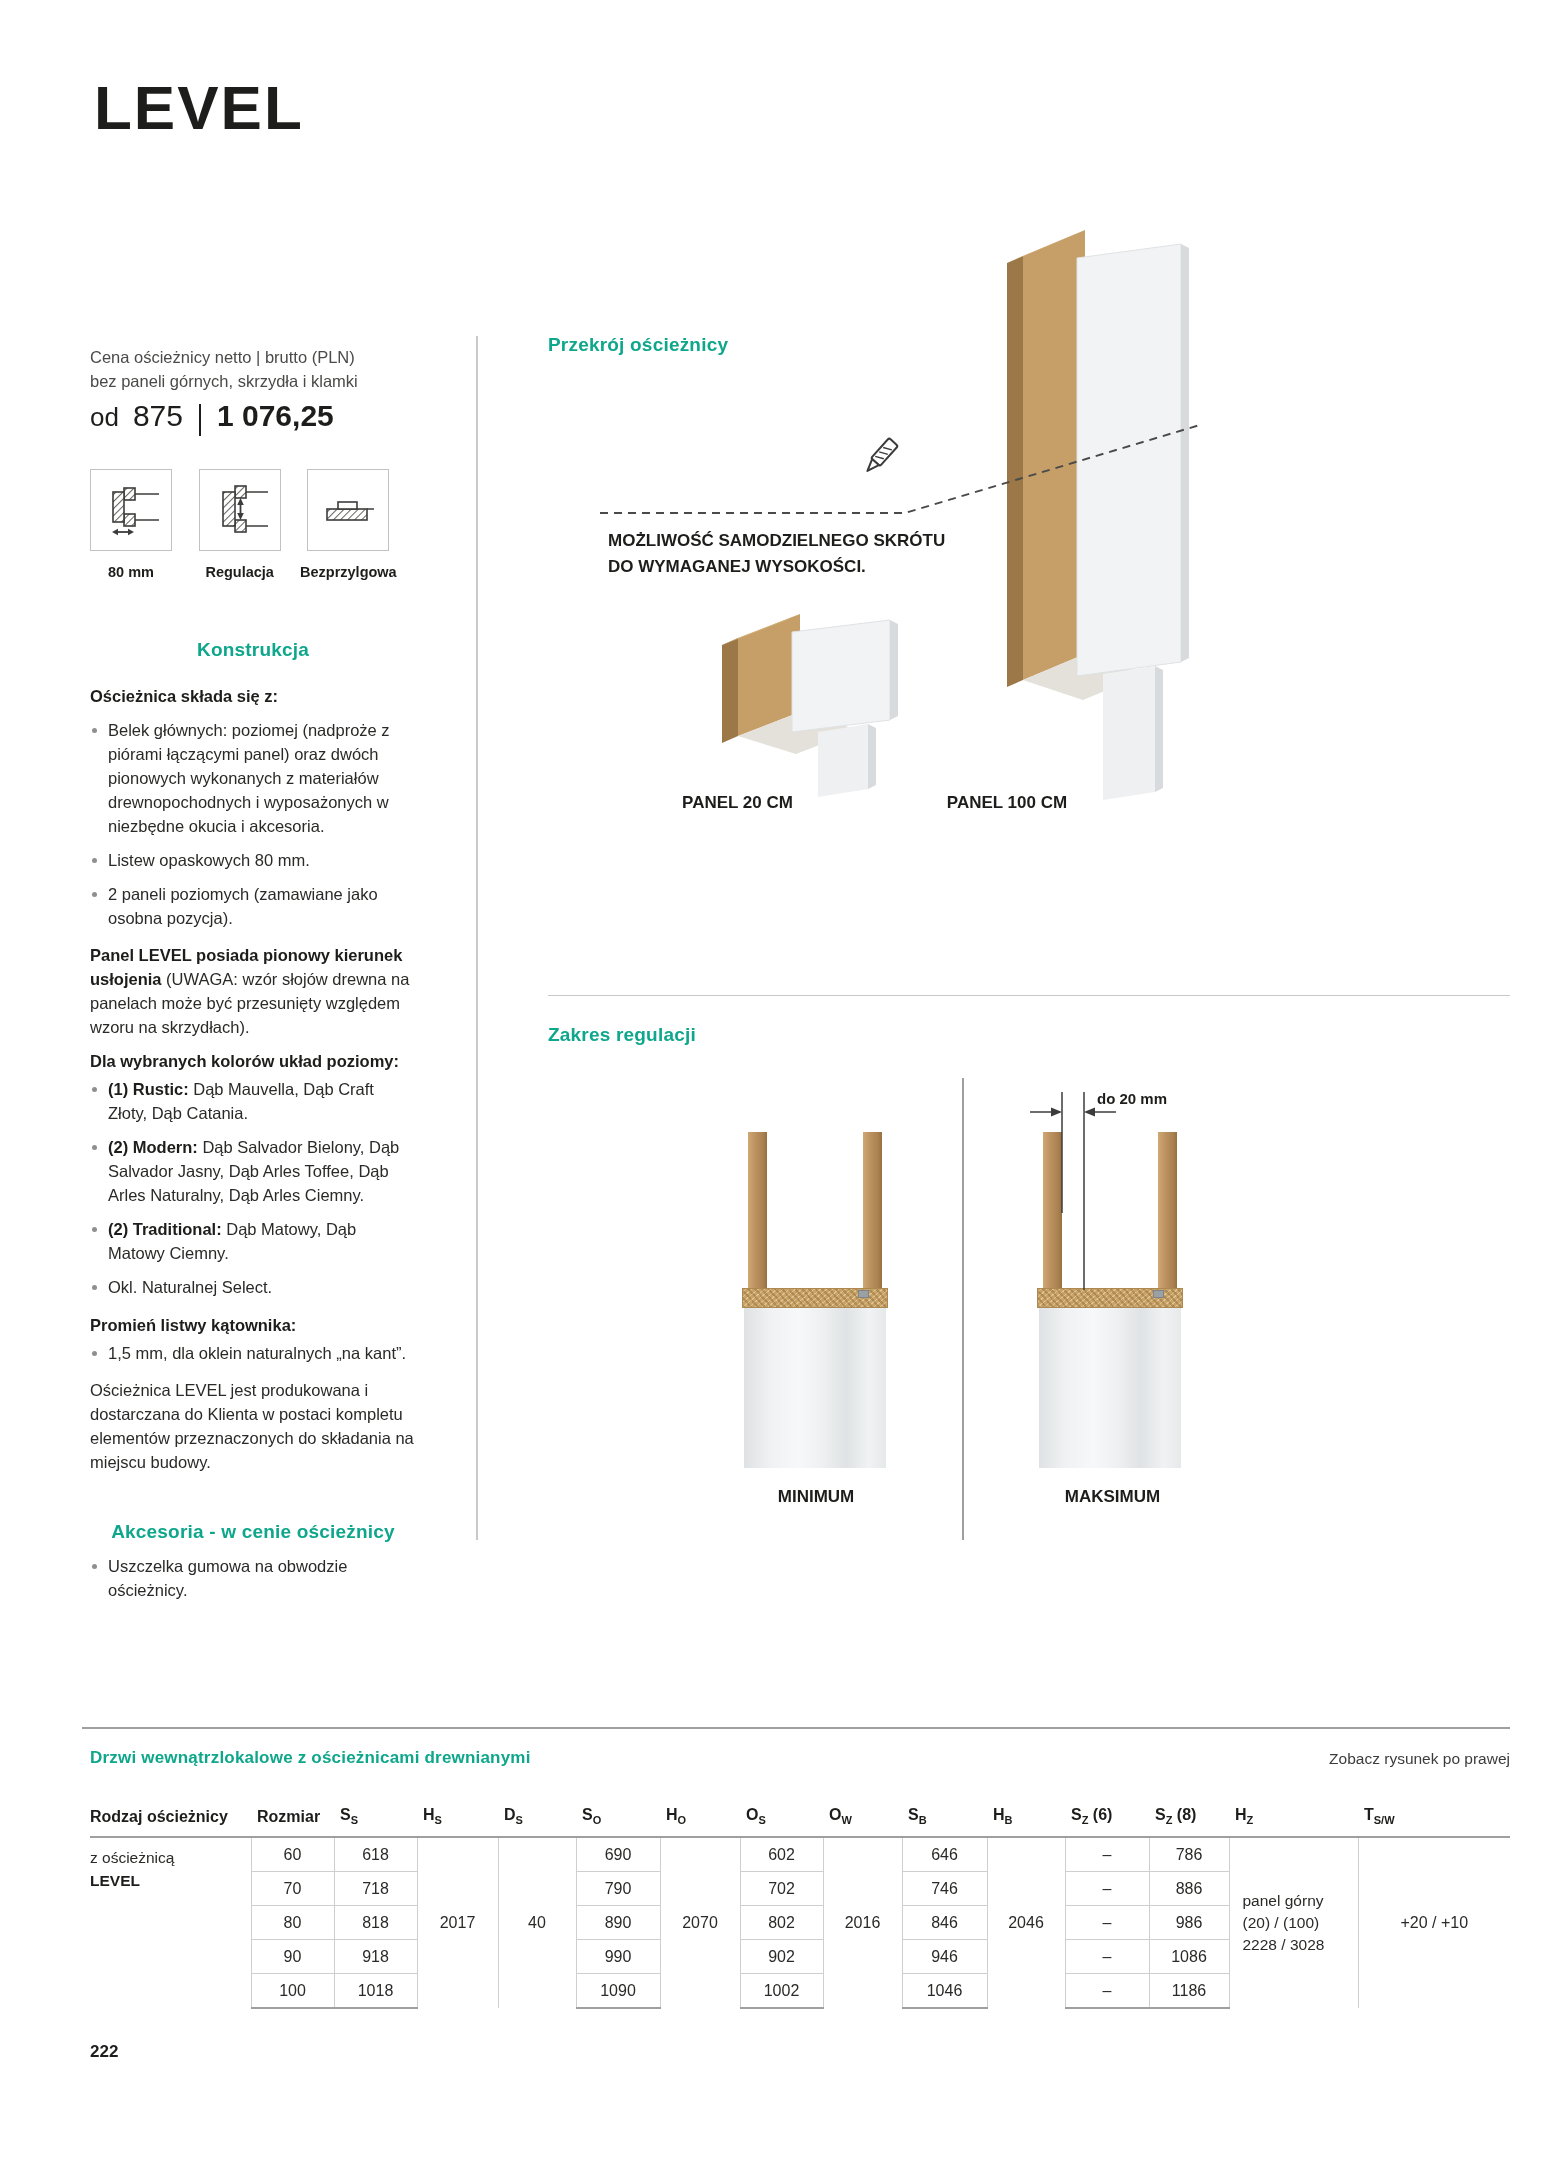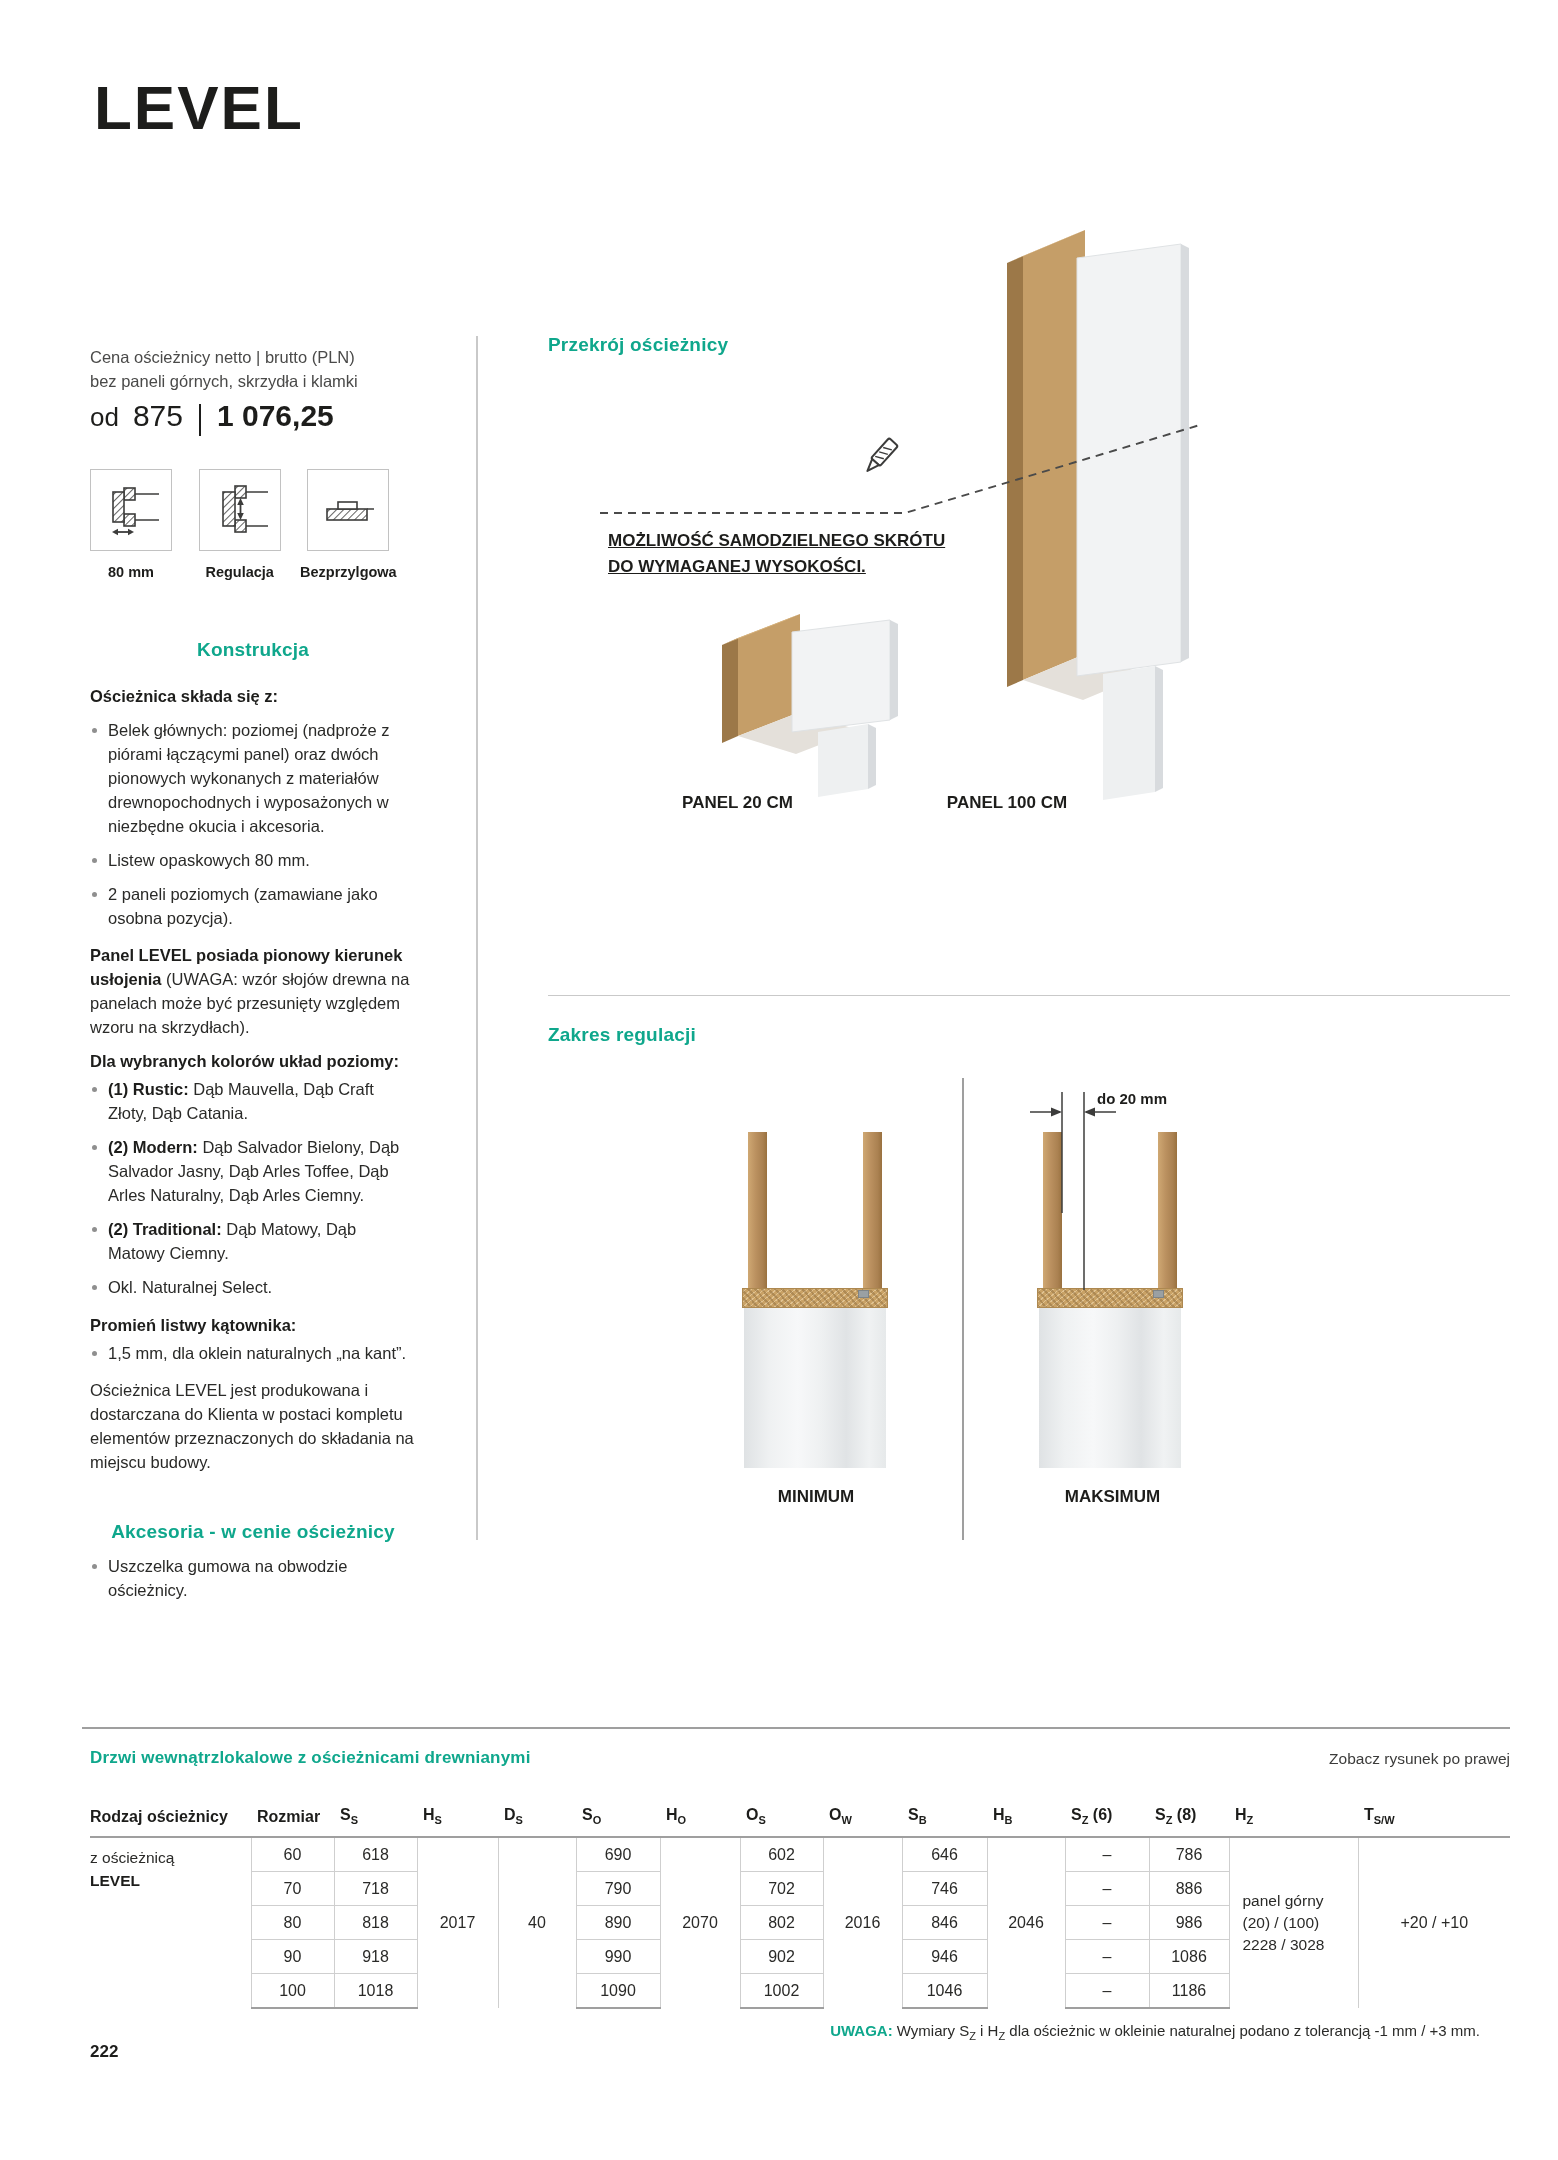--- a/index.html
+++ b/index.html
@@ -44,7 +44,7 @@
 
   
   #przekroj-heading{position:absolute;left:548px;top:334px;}
-  .cut-note{position:absolute;left:608px;top:528px;font-size:17px;font-weight:700;color:#1d1d1b;line-height:26px;text-decoration:underline;}
+  .cut-note{position:absolute;left:608px;top:528px;font-size:17px;font-weight:700;color:#1d1d1b;line-height:26px;}
   .panel-label{position:absolute;font-size:17px;font-weight:700;color:#1d1d1b;text-align:center;}
   #panel20-label{left:655px;top:793px;width:165px;}
   #panel100-label{left:922px;top:793px;width:170px;}

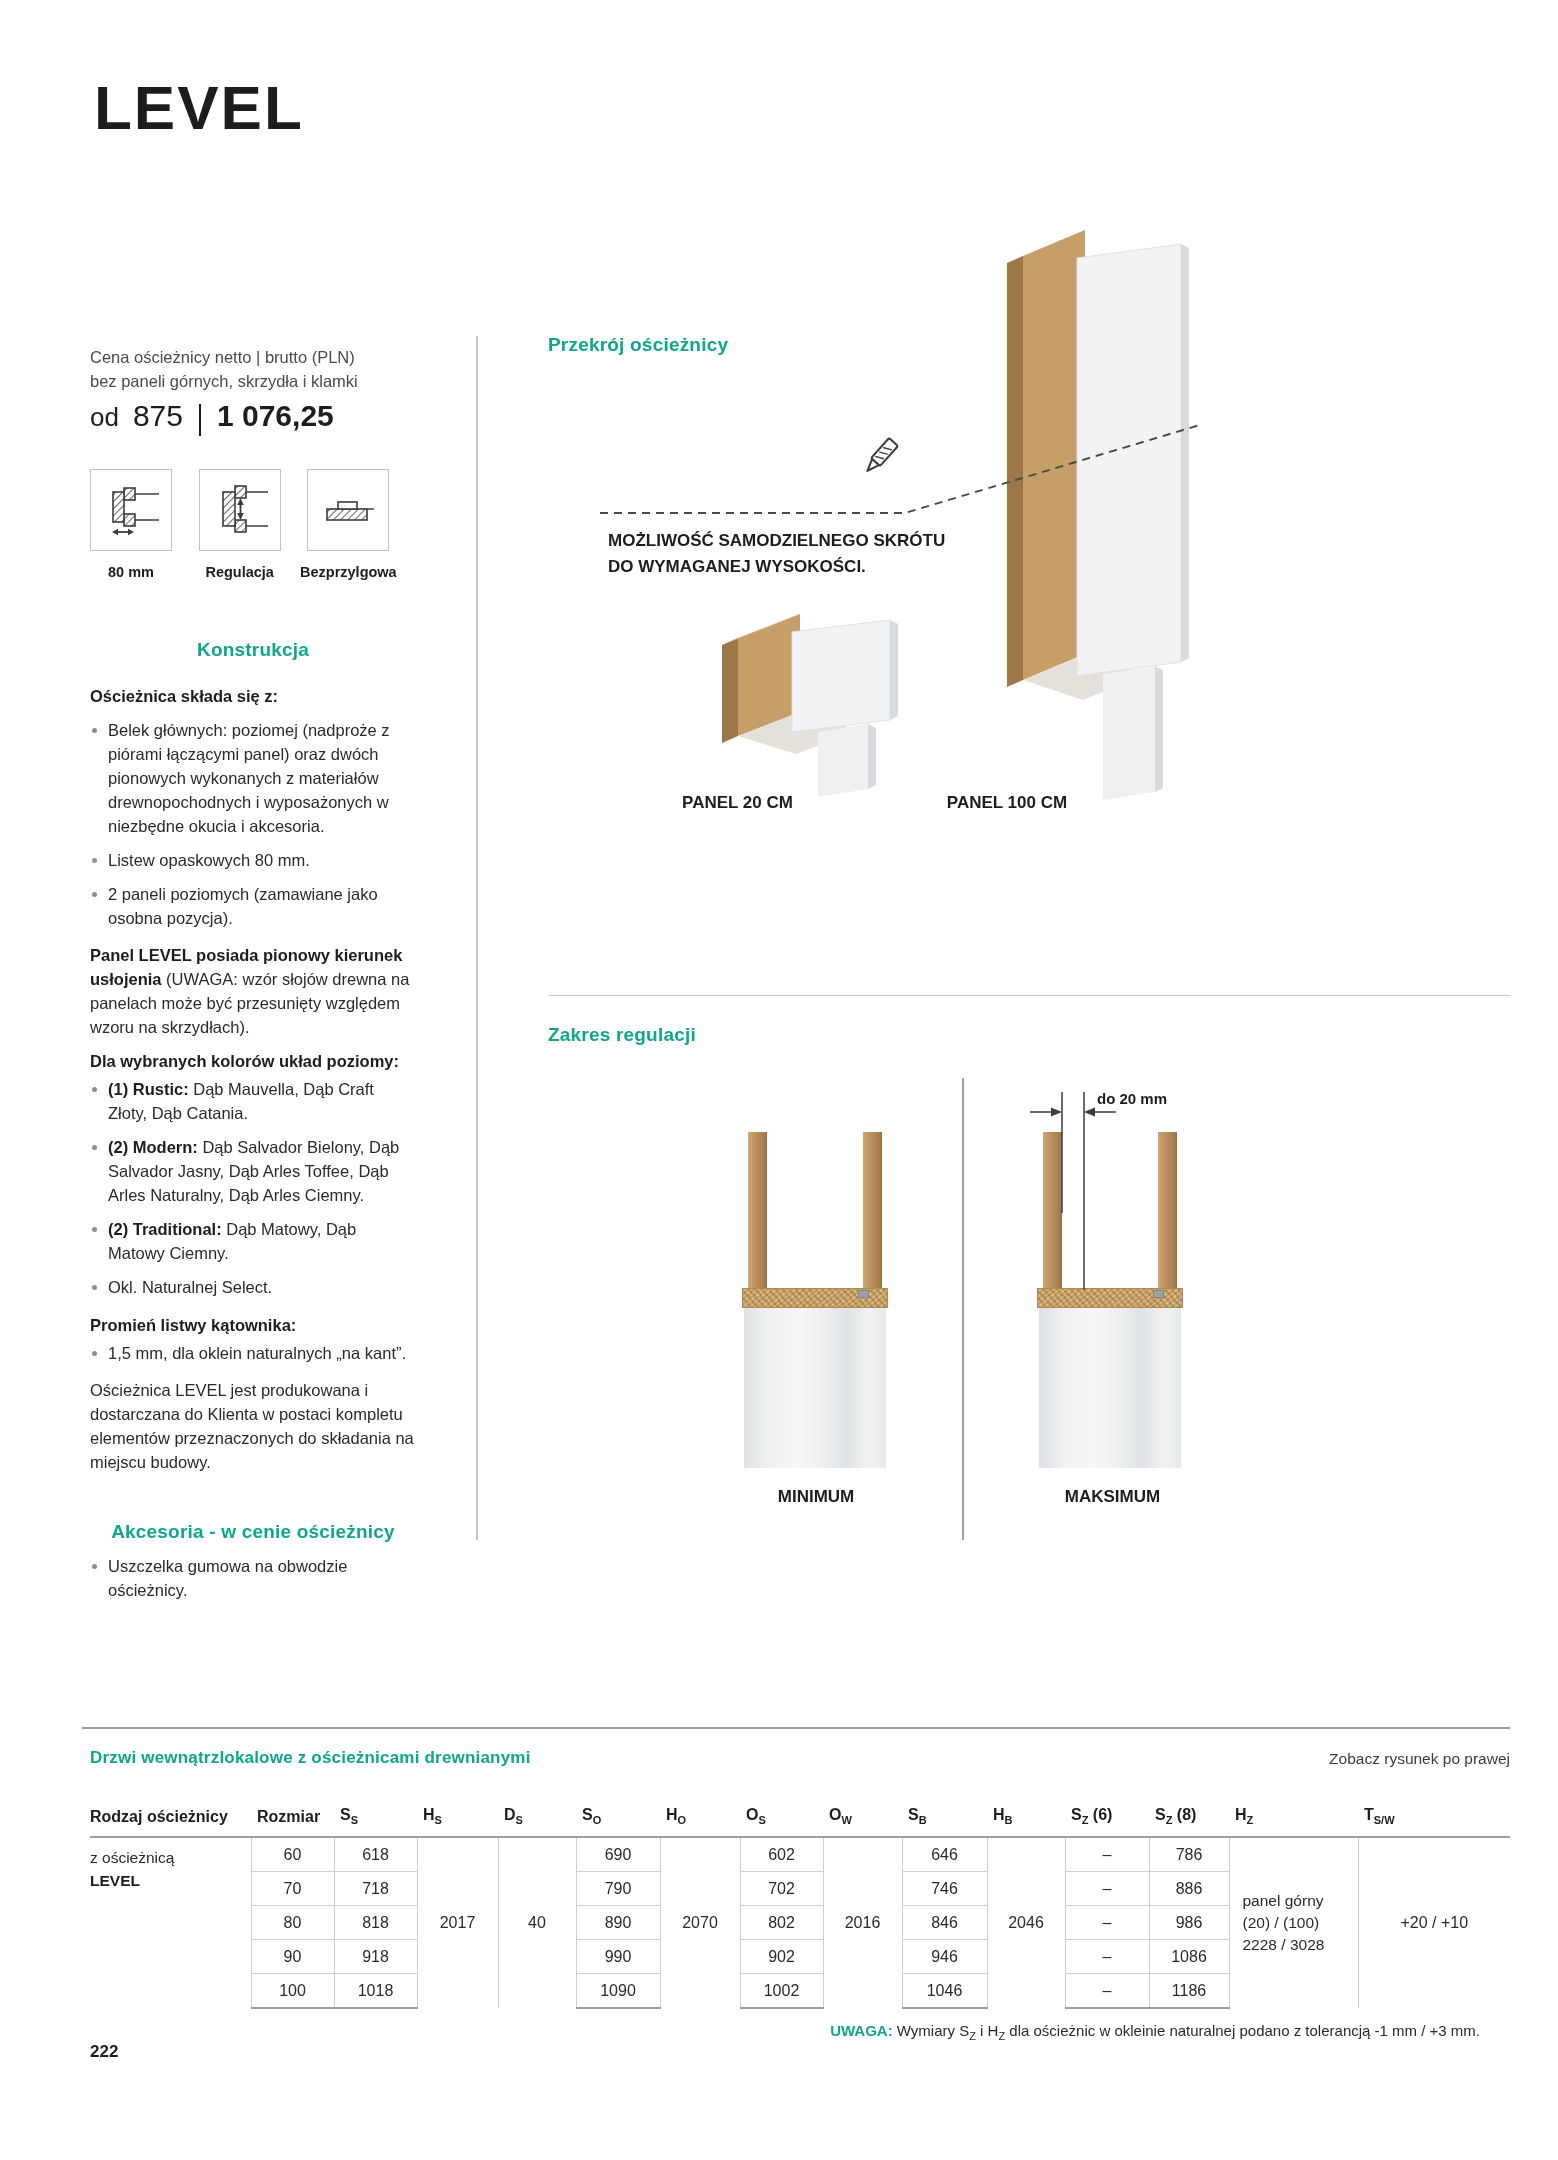--- a/index.html
+++ b/index.html
@@ -386,9 +386,6 @@
     </tbody>
   </table>
 
-  <div id="uwaga-note">
-    <span class="teal" style="color: rgb(15, 167, 140);">UWAGA:</span><span> Wymiary S</span><sub>Z</sub><span> i H</span><sub>Z</sub><span> dla ościeżnic w okleinie naturalnej podano z tolerancją -1 mm / +3 mm.</span>
-  </div>
 
   <div id="page-number">222</div>
 

